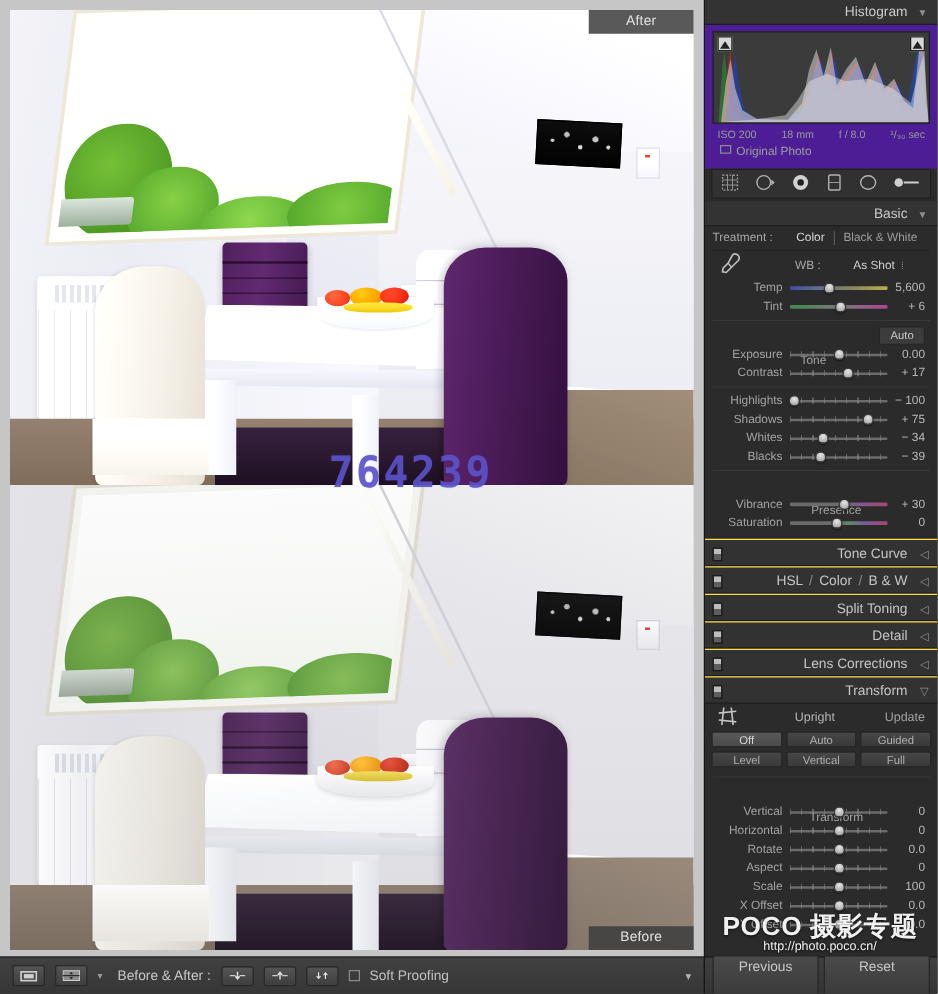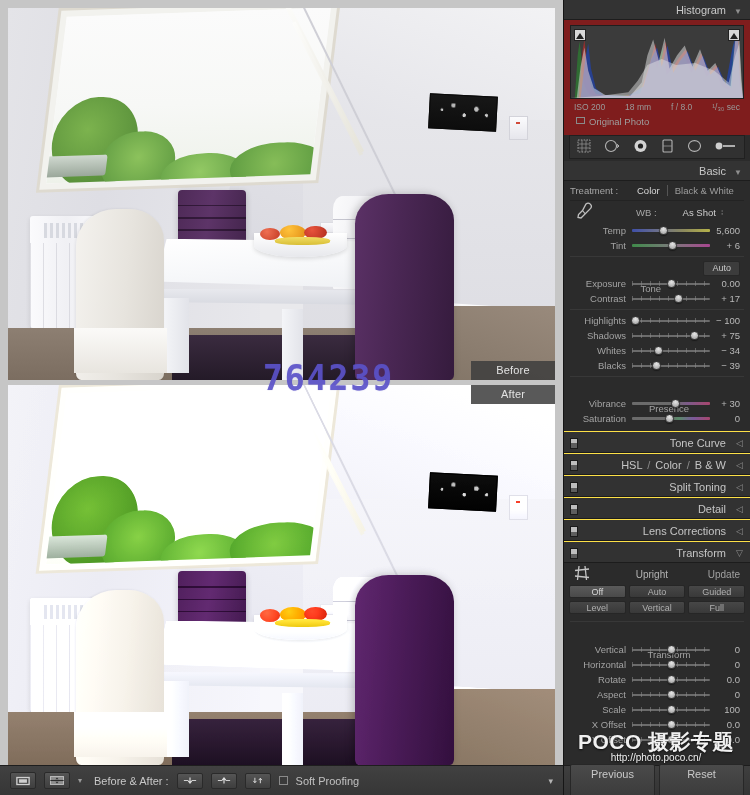--- a/index.html
+++ b/index.html
@@ -241,7 +241,7 @@
   .panel-head .tw { color:#8e8e8e; font-size:8px; margin-left:5px; }
 
   
-  .histo-wrap { padding:5px 6px 2px 6px; background:#7f1d1d; }
+  .histo-wrap { padding:5px 6px 2px 6px; background:#4c1d95; }
   .histo { position:relative; height:74px; background:#3b3b3b; border:1px solid #1f1f1f; overflow:hidden; }
   .histo .clip { position:absolute; top:3px; width:12px; height:12px; background:#d8d8d8; border:1px solid #222;}
   .histo .clip.l { left:3px; } .histo .clip.r { right:3px; }

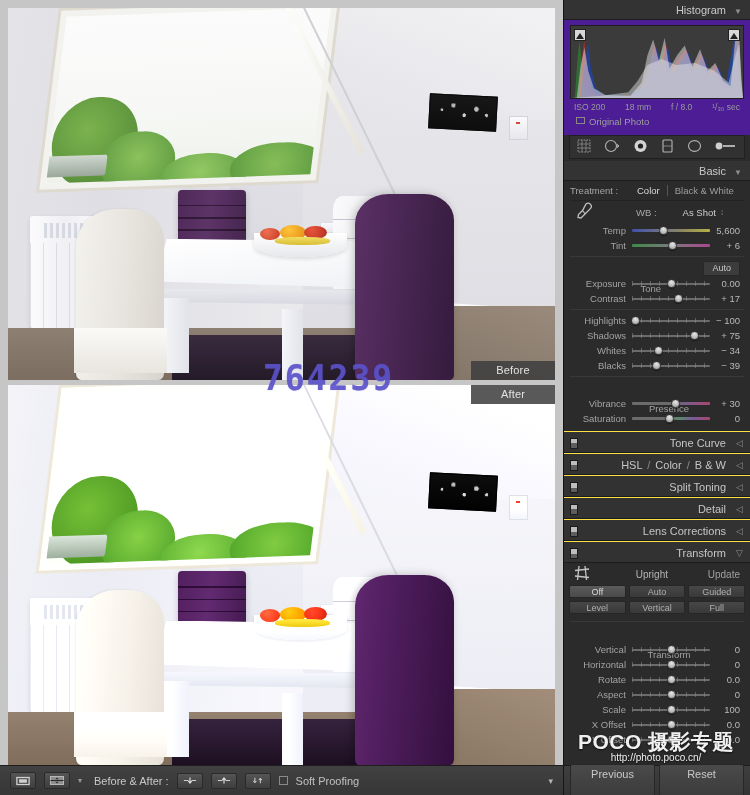--- a/index.html
+++ b/index.html
@@ -373,6 +373,68 @@
 
   <div class="viewer-col">
     <div class="image-stack">
+
+      <div class="img-pane after">
+        <div class="photo after-look">
+          <div class="wall-left"></div>
+          <div class="ceiling-slope"></div>
+          <div class="wall-right"></div>
+          <div class="skylight">
+            <div class="sky"></div>
+            <div class="trees">
+              <div class="tree" style="left:4%;bottom:-6%;width:30%;height:88%;background:radial-gradient(circle at 40% 35%,#7cb34e,#4b8233);"></div>
+              <div class="tree" style="left:22%;bottom:-14%;width:26%;height:62%;background:radial-gradient(circle at 50% 40%,#8cc25c,#55923c);"></div>
+              <div class="tree" style="left:44%;bottom:-20%;width:30%;height:44%;background:radial-gradient(circle at 45% 40%,#93c964,#5e9c42);"></div>
+              <div class="tree" style="left:68%;bottom:-18%;width:34%;height:50%;background:radial-gradient(circle at 45% 40%,#86bd58,#51913a);"></div>
+              <div class="tree" style="left:2%;bottom:6%;width:22%;height:20%;border-radius:3px;background:linear-gradient(180deg,#cfd8cf,#9aa79a);"></div>
+            </div>
+          </div>
+          <div class="frame-bar" style="left:50%;top:-2%;width:5px;height:46%;transform:rotate(-27deg);transform-origin:top left;"></div>
+          <div class="frame-bar" style="left:52%;top:4%;width:4px;height:40%;transform:rotate(-27deg);transform-origin:top left;opacity:.8;"></div>
+          <div class="diag-edge"></div>
+          <div class="wall-art"></div>
+          <div class="thermostat">
+              <div class="dot"></div>
+            </div>
+          <div class="radiator">
+            <div class="vent"></div>
+              <div class="fins"></div>
+          </div>
+          <div class="socket"></div>
+          <div class="shelf"></div>
+          <div class="vase"></div>
+          <div class="skirting"></div>
+          <div class="carpet"></div>
+          <div class="carpet-right"></div>
+          <div class="floor-dark"></div>
+          <div class="chair-purple-back">
+            <div class="slat" style="top:22%"></div>
+              <div class="slat" style="top:40%"></div>
+            <div class="slat" style="top:58%"></div>
+              <div class="slat" style="top:76%"></div>
+          </div>
+          <div class="chair-white-right">
+            <div class="slat" style="top:25%"></div>
+              <div class="slat" style="top:45%"></div>
+            <div class="slat" style="top:65%"></div>
+              <div class="slat" style="top:85%"></div>
+          </div>
+          <div class="table-top"></div>
+          <div class="table-edge"></div>
+          <div class="table-leg" style="left:28.5%;top:78%;width:4.5%;height:20%;"></div>
+          <div class="table-leg" style="left:50%;top:81%;width:4%;height:19%;"></div>
+          <div class="bowl">
+            <div class="fruit" style="left:6%;top:-22%;width:22%;height:52%;background:radial-gradient(circle at 35% 30%,#ef6f52,#c33a23);"></div>
+            <div class="fruit" style="left:28%;top:-34%;width:28%;height:62%;background:radial-gradient(circle at 35% 30%,#ffc23b,#e08a13);"></div>
+            <div class="fruit" style="left:54%;top:-30%;width:24%;height:56%;background:radial-gradient(circle at 35% 30%,#e8543c,#b02c1c);"></div>
+            <div class="fruit" style="left:22%;top:16%;width:60%;height:34%;border-radius:40%;background:linear-gradient(180deg,#f2dd63,#d8be36);"></div>
+          </div>
+          <div class="chair-cream"></div>
+          <div class="chair-cream-seat"></div>
+          <div class="chair-purple-big"></div>
+        </div>
+        <div class="tag after">After</div>
+      </div>
 
       <div class="img-pane before">
         <div class="photo">
@@ -434,68 +496,6 @@
           <div class="chair-purple-big"></div>
         </div>
         <div class="tag before">Before</div>
-      </div>
-
-      <div class="img-pane after">
-        <div class="photo after-look">
-          <div class="wall-left"></div>
-          <div class="ceiling-slope"></div>
-          <div class="wall-right"></div>
-          <div class="skylight">
-            <div class="sky"></div>
-            <div class="trees">
-              <div class="tree" style="left:4%;bottom:-6%;width:30%;height:88%;background:radial-gradient(circle at 40% 35%,#7cb34e,#4b8233);"></div>
-              <div class="tree" style="left:22%;bottom:-14%;width:26%;height:62%;background:radial-gradient(circle at 50% 40%,#8cc25c,#55923c);"></div>
-              <div class="tree" style="left:44%;bottom:-20%;width:30%;height:44%;background:radial-gradient(circle at 45% 40%,#93c964,#5e9c42);"></div>
-              <div class="tree" style="left:68%;bottom:-18%;width:34%;height:50%;background:radial-gradient(circle at 45% 40%,#86bd58,#51913a);"></div>
-              <div class="tree" style="left:2%;bottom:6%;width:22%;height:20%;border-radius:3px;background:linear-gradient(180deg,#cfd8cf,#9aa79a);"></div>
-            </div>
-          </div>
-          <div class="frame-bar" style="left:50%;top:-2%;width:5px;height:46%;transform:rotate(-27deg);transform-origin:top left;"></div>
-          <div class="frame-bar" style="left:52%;top:4%;width:4px;height:40%;transform:rotate(-27deg);transform-origin:top left;opacity:.8;"></div>
-          <div class="diag-edge"></div>
-          <div class="wall-art"></div>
-          <div class="thermostat">
-              <div class="dot"></div>
-            </div>
-          <div class="radiator">
-            <div class="vent"></div>
-              <div class="fins"></div>
-          </div>
-          <div class="socket"></div>
-          <div class="shelf"></div>
-          <div class="vase"></div>
-          <div class="skirting"></div>
-          <div class="carpet"></div>
-          <div class="carpet-right"></div>
-          <div class="floor-dark"></div>
-          <div class="chair-purple-back">
-            <div class="slat" style="top:22%"></div>
-              <div class="slat" style="top:40%"></div>
-            <div class="slat" style="top:58%"></div>
-              <div class="slat" style="top:76%"></div>
-          </div>
-          <div class="chair-white-right">
-            <div class="slat" style="top:25%"></div>
-              <div class="slat" style="top:45%"></div>
-            <div class="slat" style="top:65%"></div>
-              <div class="slat" style="top:85%"></div>
-          </div>
-          <div class="table-top"></div>
-          <div class="table-edge"></div>
-          <div class="table-leg" style="left:28.5%;top:78%;width:4.5%;height:20%;"></div>
-          <div class="table-leg" style="left:50%;top:81%;width:4%;height:19%;"></div>
-          <div class="bowl">
-            <div class="fruit" style="left:6%;top:-22%;width:22%;height:52%;background:radial-gradient(circle at 35% 30%,#ef6f52,#c33a23);"></div>
-            <div class="fruit" style="left:28%;top:-34%;width:28%;height:62%;background:radial-gradient(circle at 35% 30%,#ffc23b,#e08a13);"></div>
-            <div class="fruit" style="left:54%;top:-30%;width:24%;height:56%;background:radial-gradient(circle at 35% 30%,#e8543c,#b02c1c);"></div>
-            <div class="fruit" style="left:22%;top:16%;width:60%;height:34%;border-radius:40%;background:linear-gradient(180deg,#f2dd63,#d8be36);"></div>
-          </div>
-          <div class="chair-cream"></div>
-          <div class="chair-cream-seat"></div>
-          <div class="chair-purple-big"></div>
-        </div>
-        <div class="tag after">After</div>
       </div>
     </div>
 

